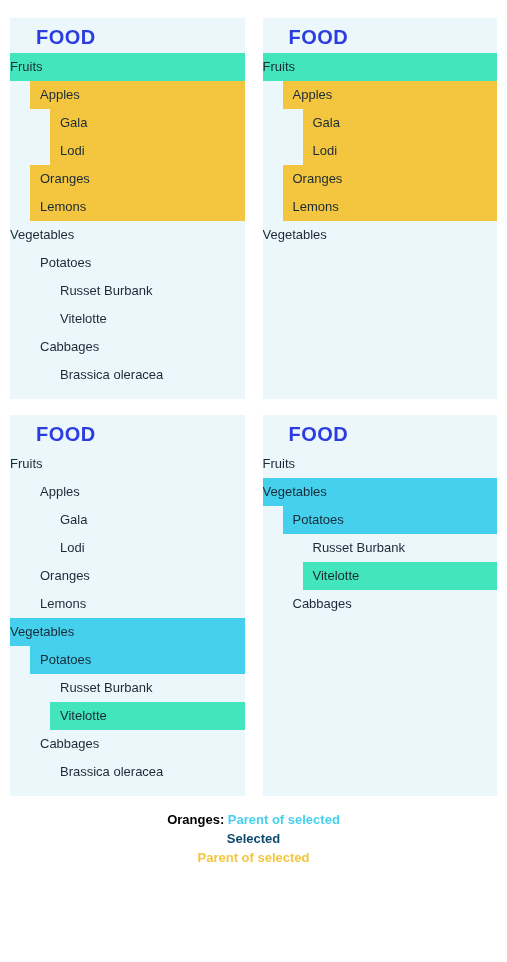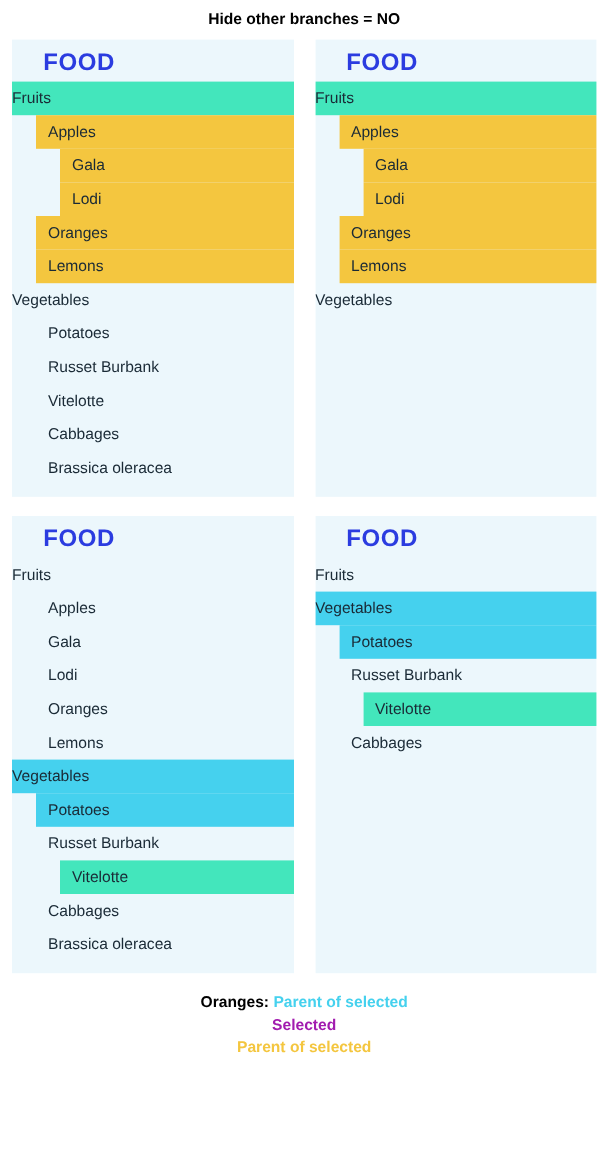--- a/index.html
+++ b/index.html
@@ -75,7 +75,6 @@
 <body>
 
 <div class="col-headers">
-  <div class="col-header">Hide other branches = NO</div>
 </div>
 
 <div class="grid">

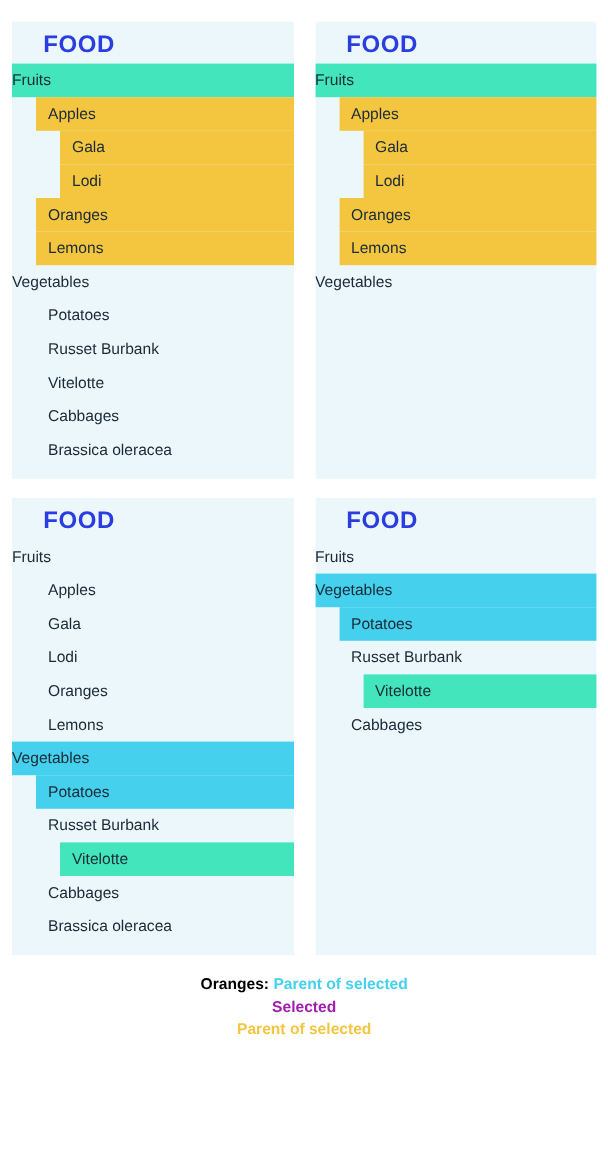--- a/index.html
+++ b/index.html
@@ -51,7 +51,7 @@
   .row.child   { background: #f4c63f; }
   .d0 .label { }
   .d1 .label { padding-left: 30px; }
-  .d2 .label { padding-left: 30px; }
+  .d2 .label { padding-left: 50px; }
   
   .row.hl.d0 { margin-left: 0;    }
   .row.hl.d1 { margin-left: 20px; }

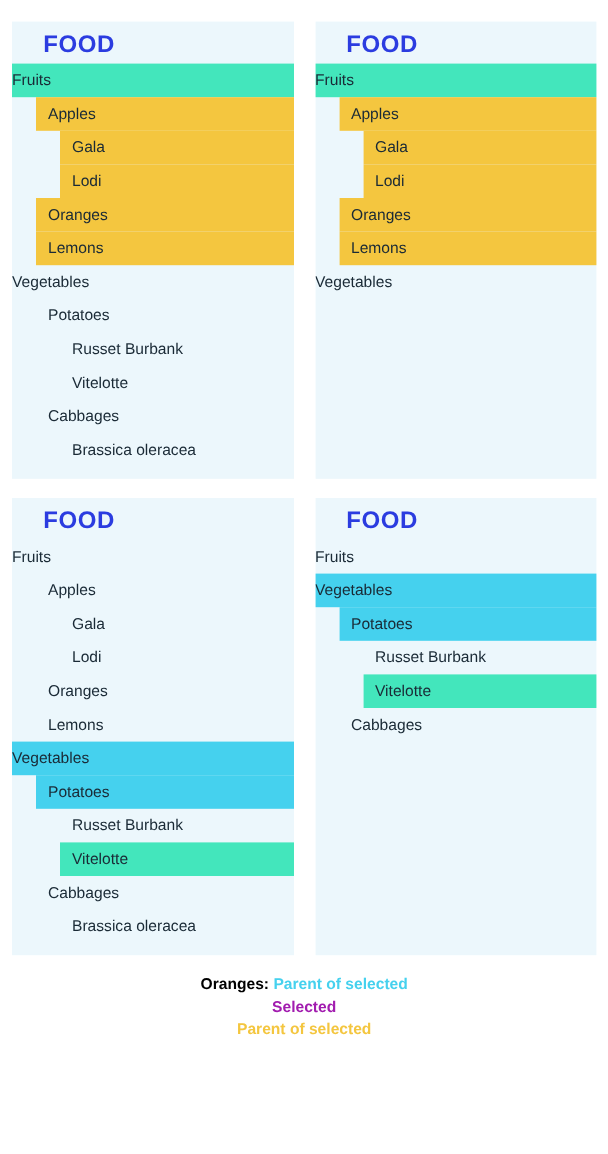--- a/index.html
+++ b/index.html
@@ -68,7 +68,7 @@
   }
   .legend .lg-label { color:#000; }
   .legend .lg-parent   { color:#45d1ee; }
-  .legend .lg-selected { color:#a21caf; }
+  .legend .lg-selected { color:#0c4a6e; }
   .legend .lg-child    { color:#f4c63f; }
 </style>
 </head>

